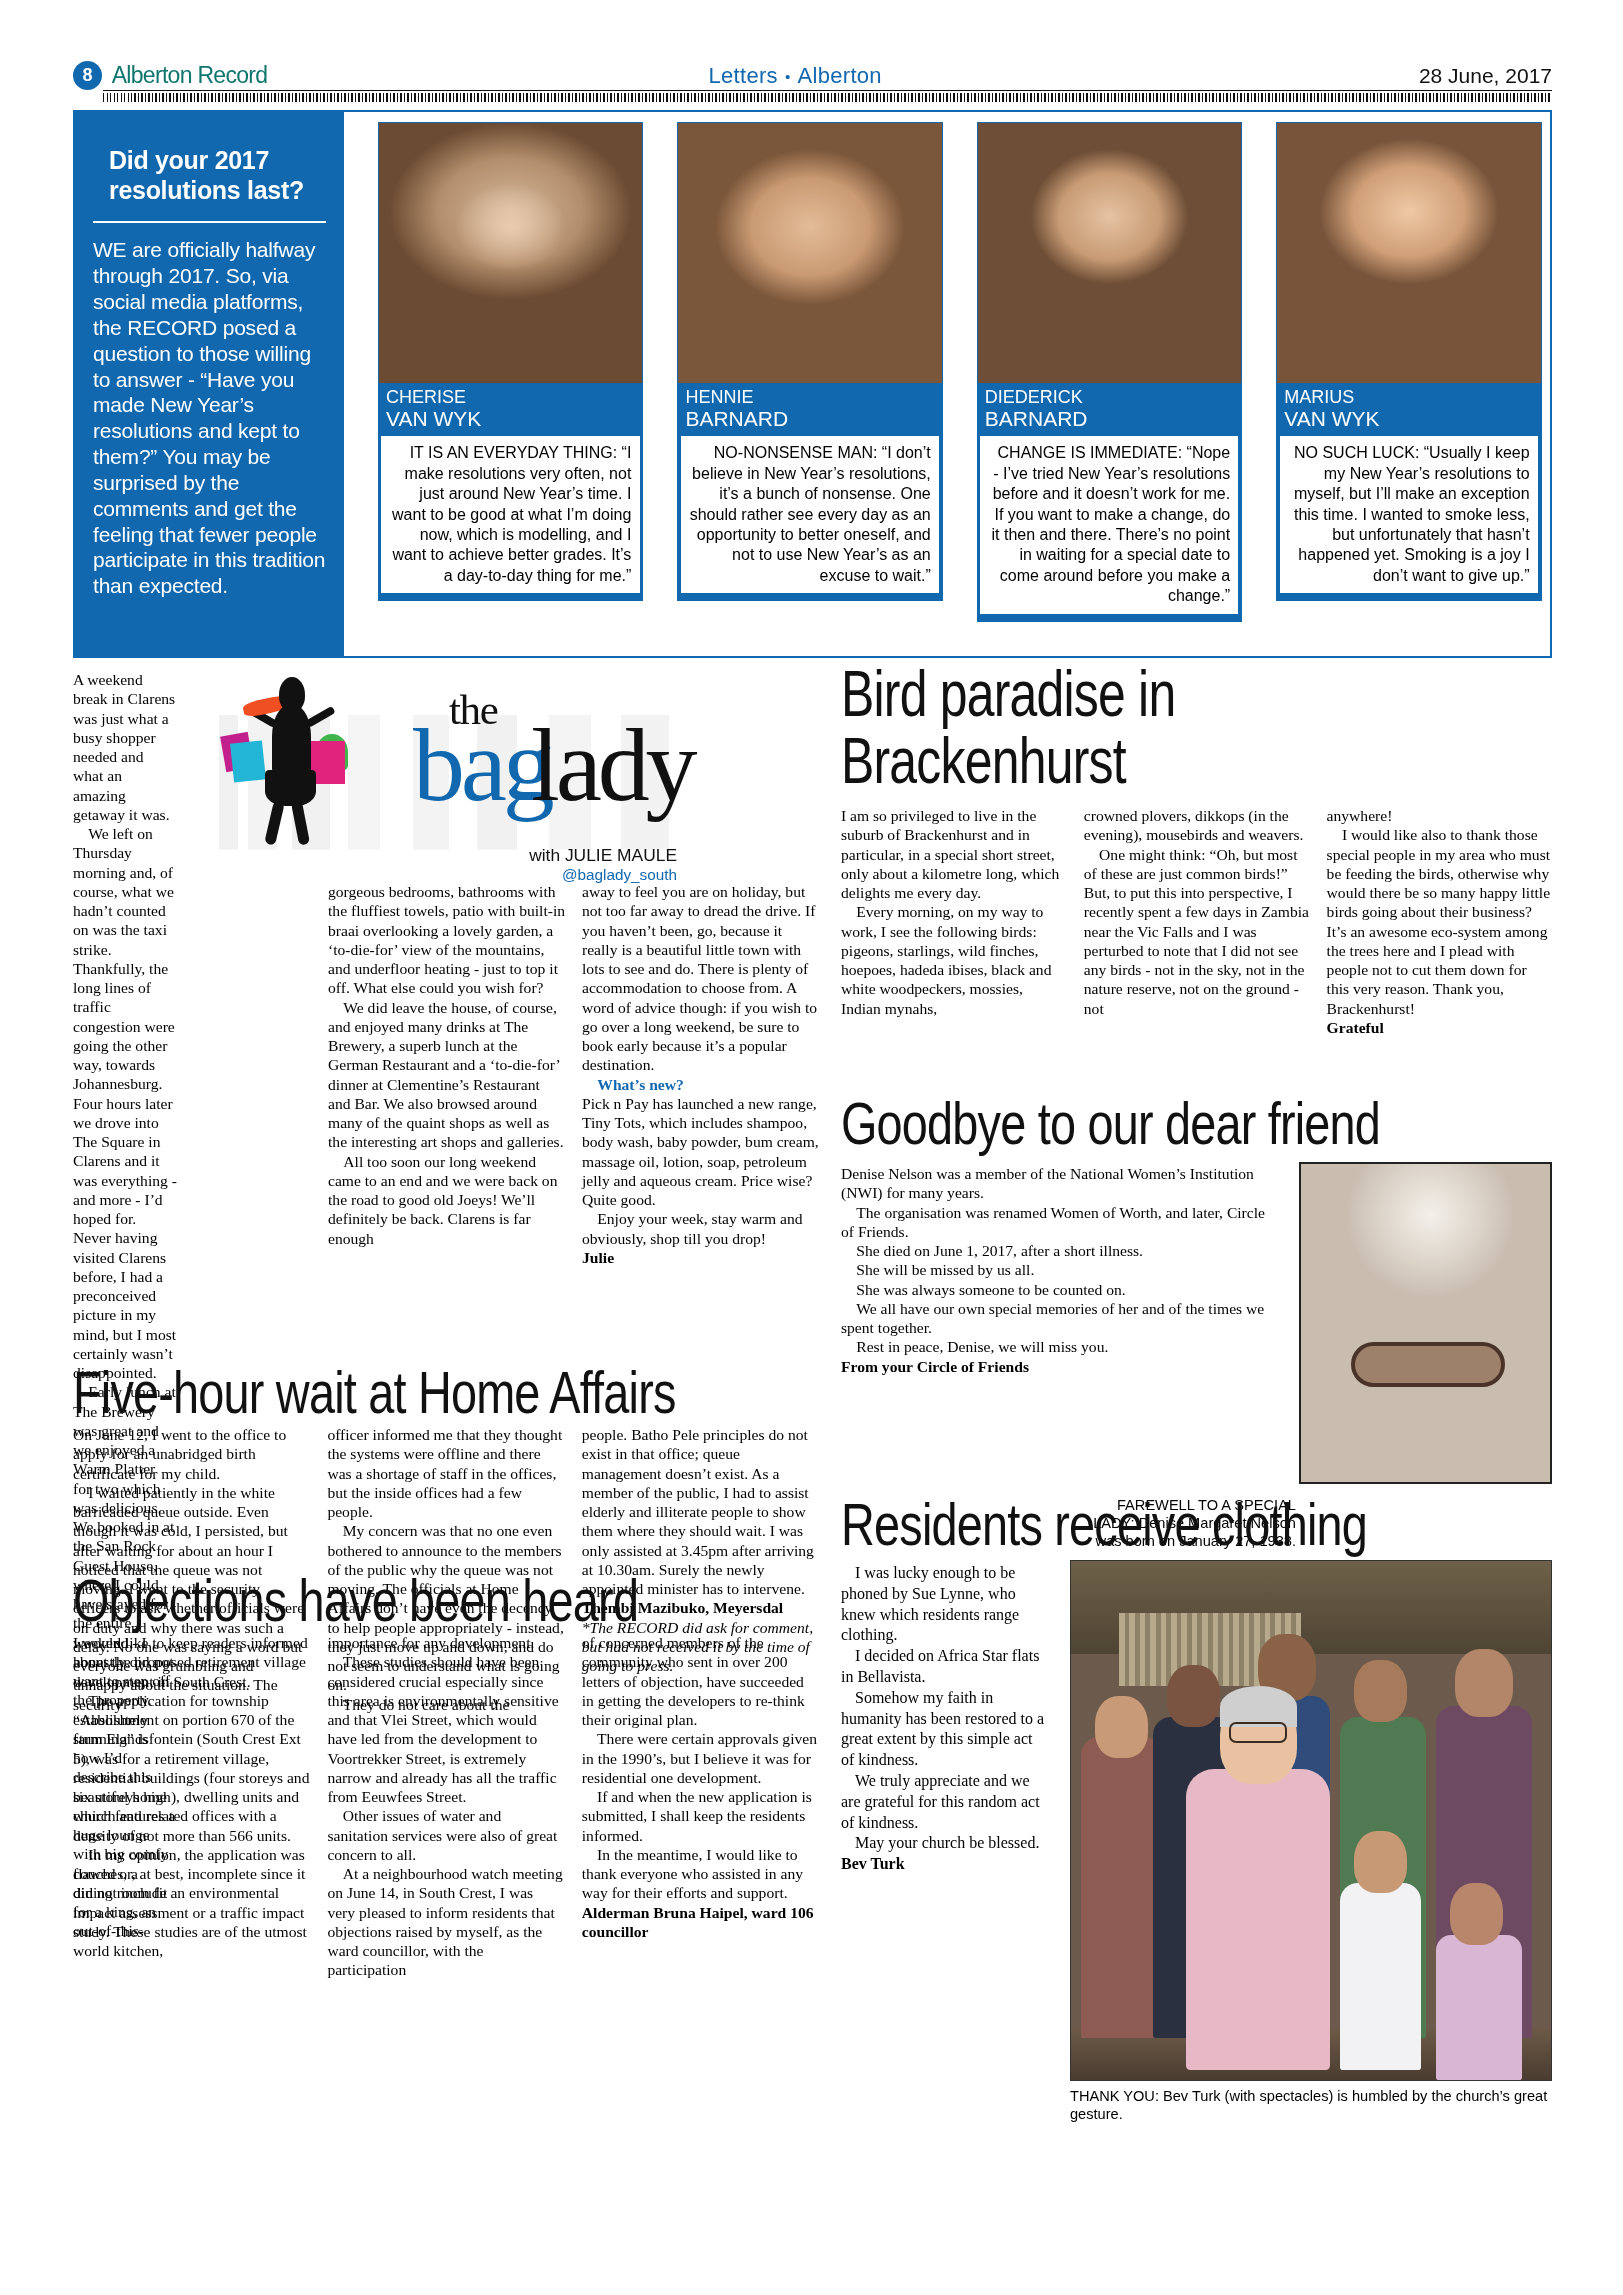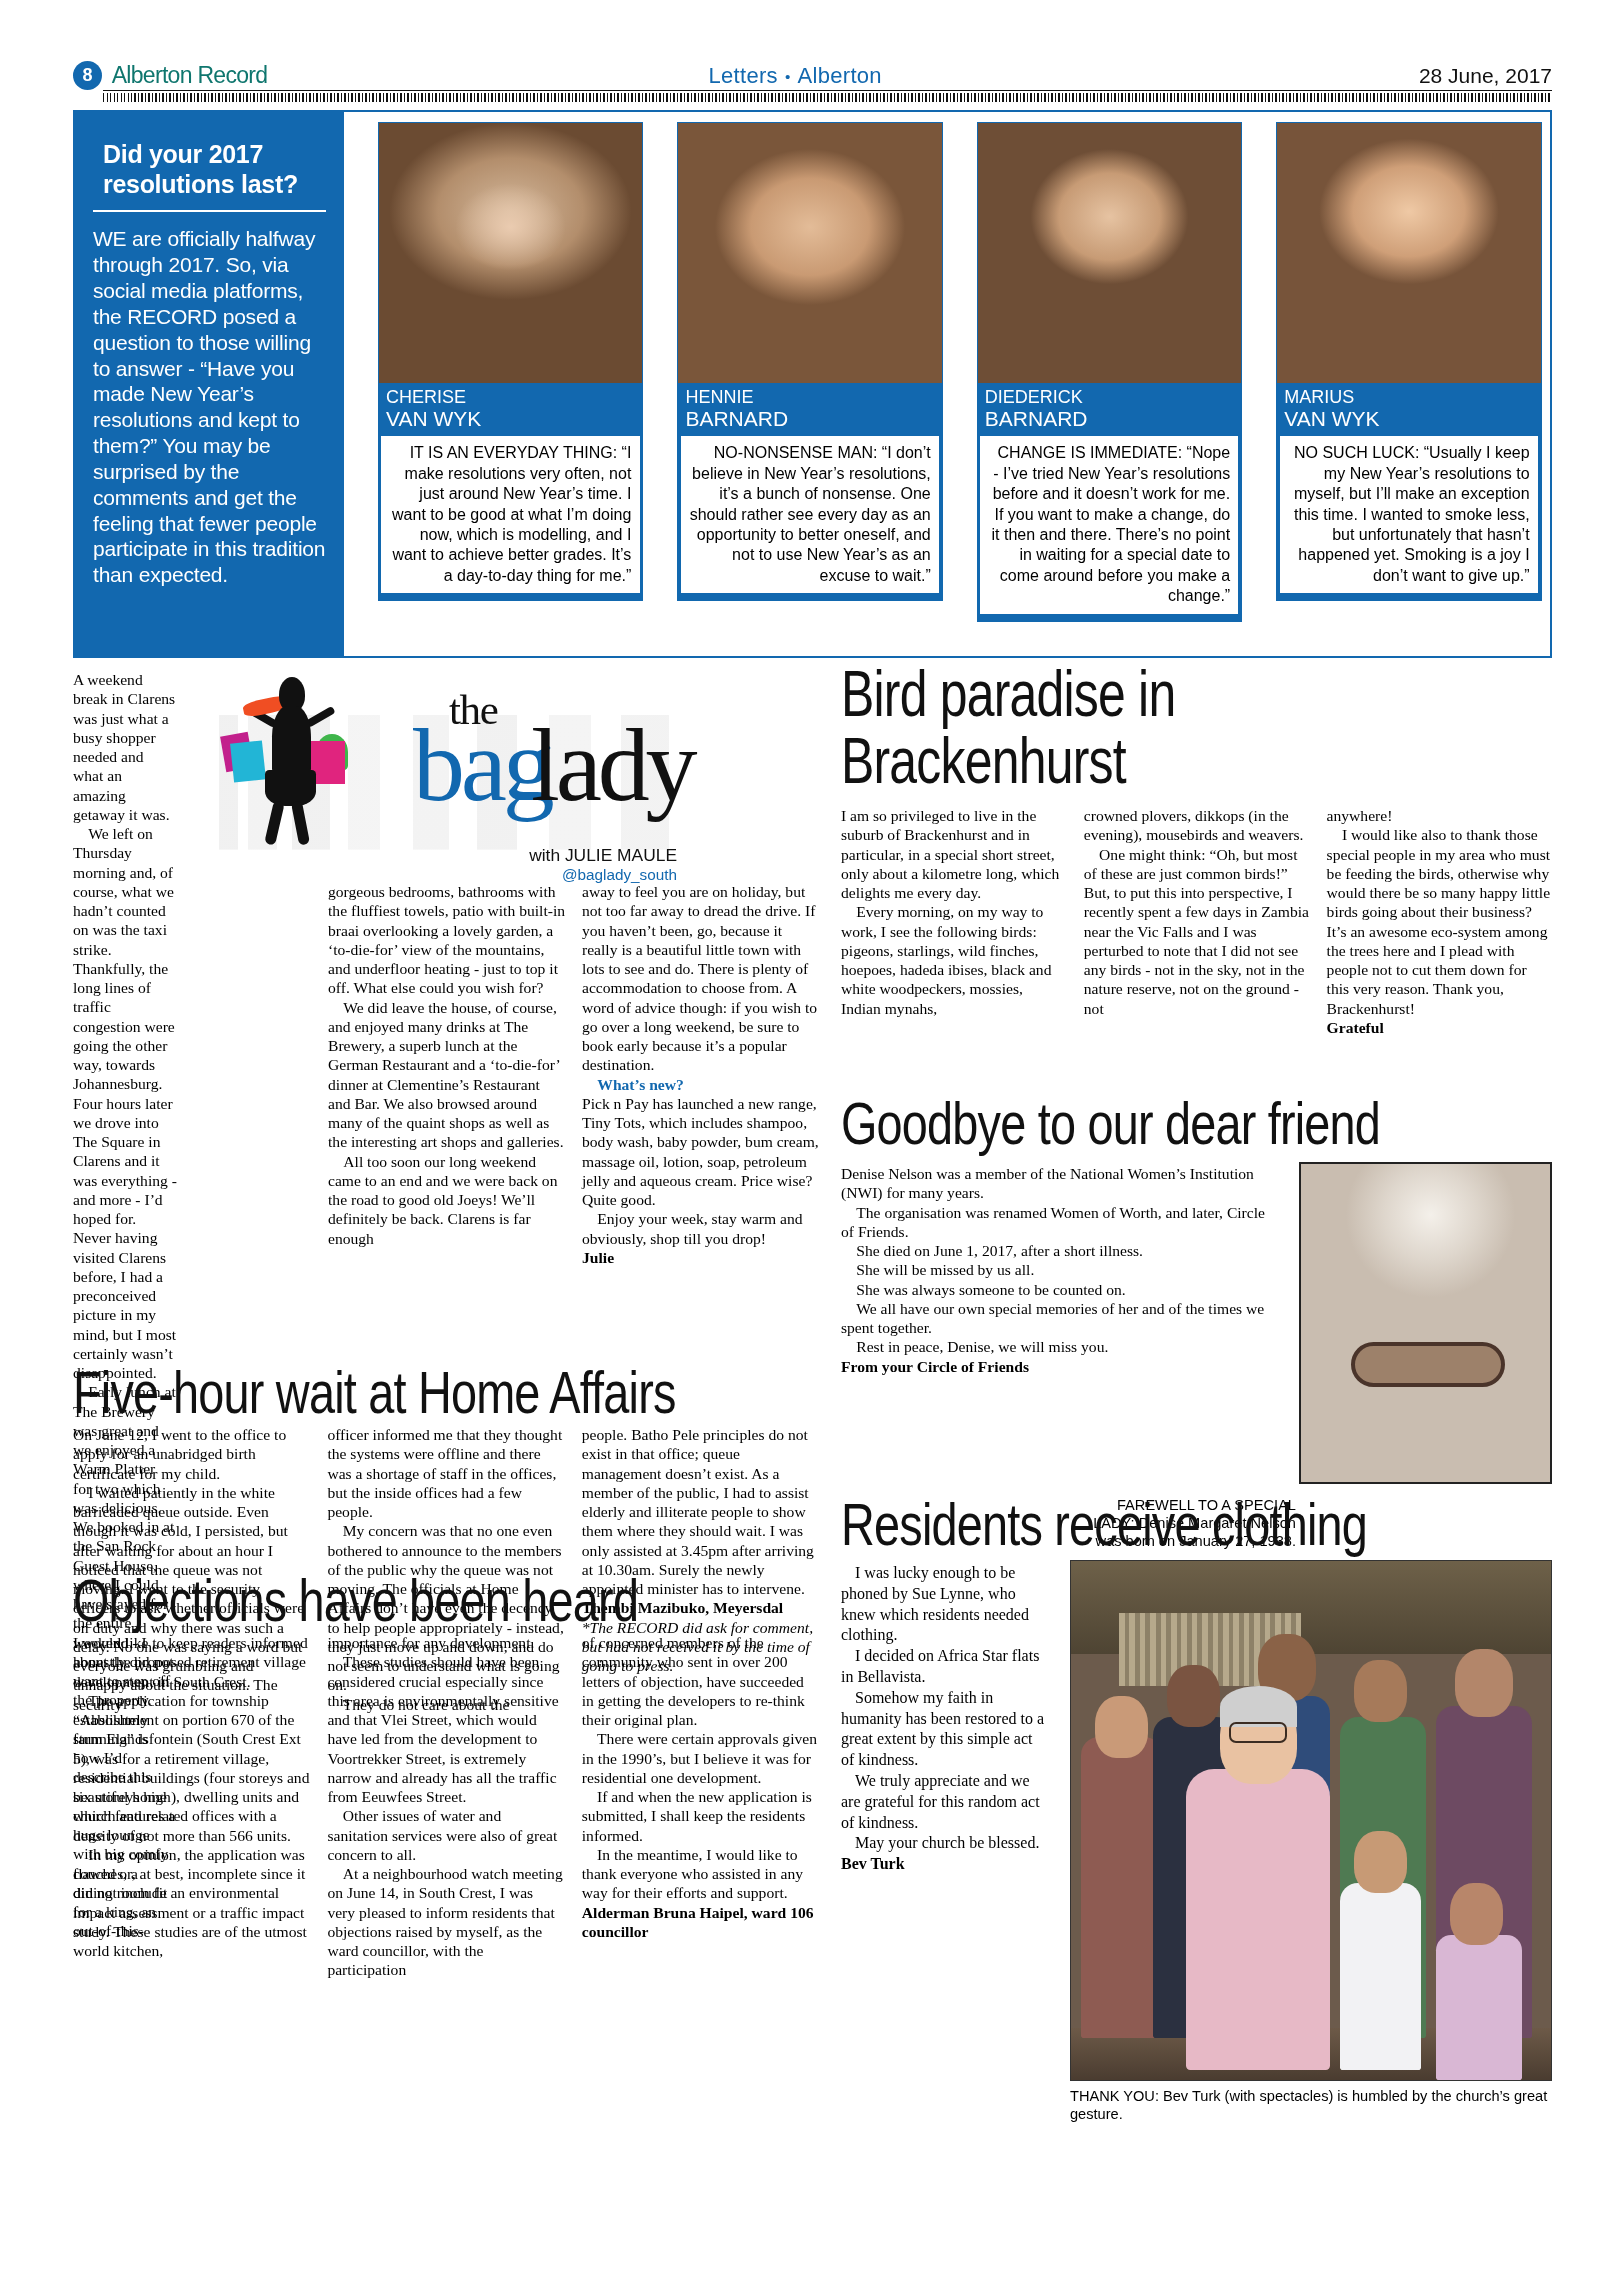--- a/index.html
+++ b/index.html
@@ -66,7 +66,7 @@
     font-family:"Liberation Sans", sans-serif;
   }
   .vox-intro h2 {
-    margin:10px; font-size:25px; font-weight:bold; line-height:1.20;
+    margin:16px; font-size:25px; font-weight:bold; line-height:1.20;
     letter-spacing:-0.3px;
   }
   .vox-intro .sep { height:2.8px; background:#fff; margin:11px 0 14px 0; }

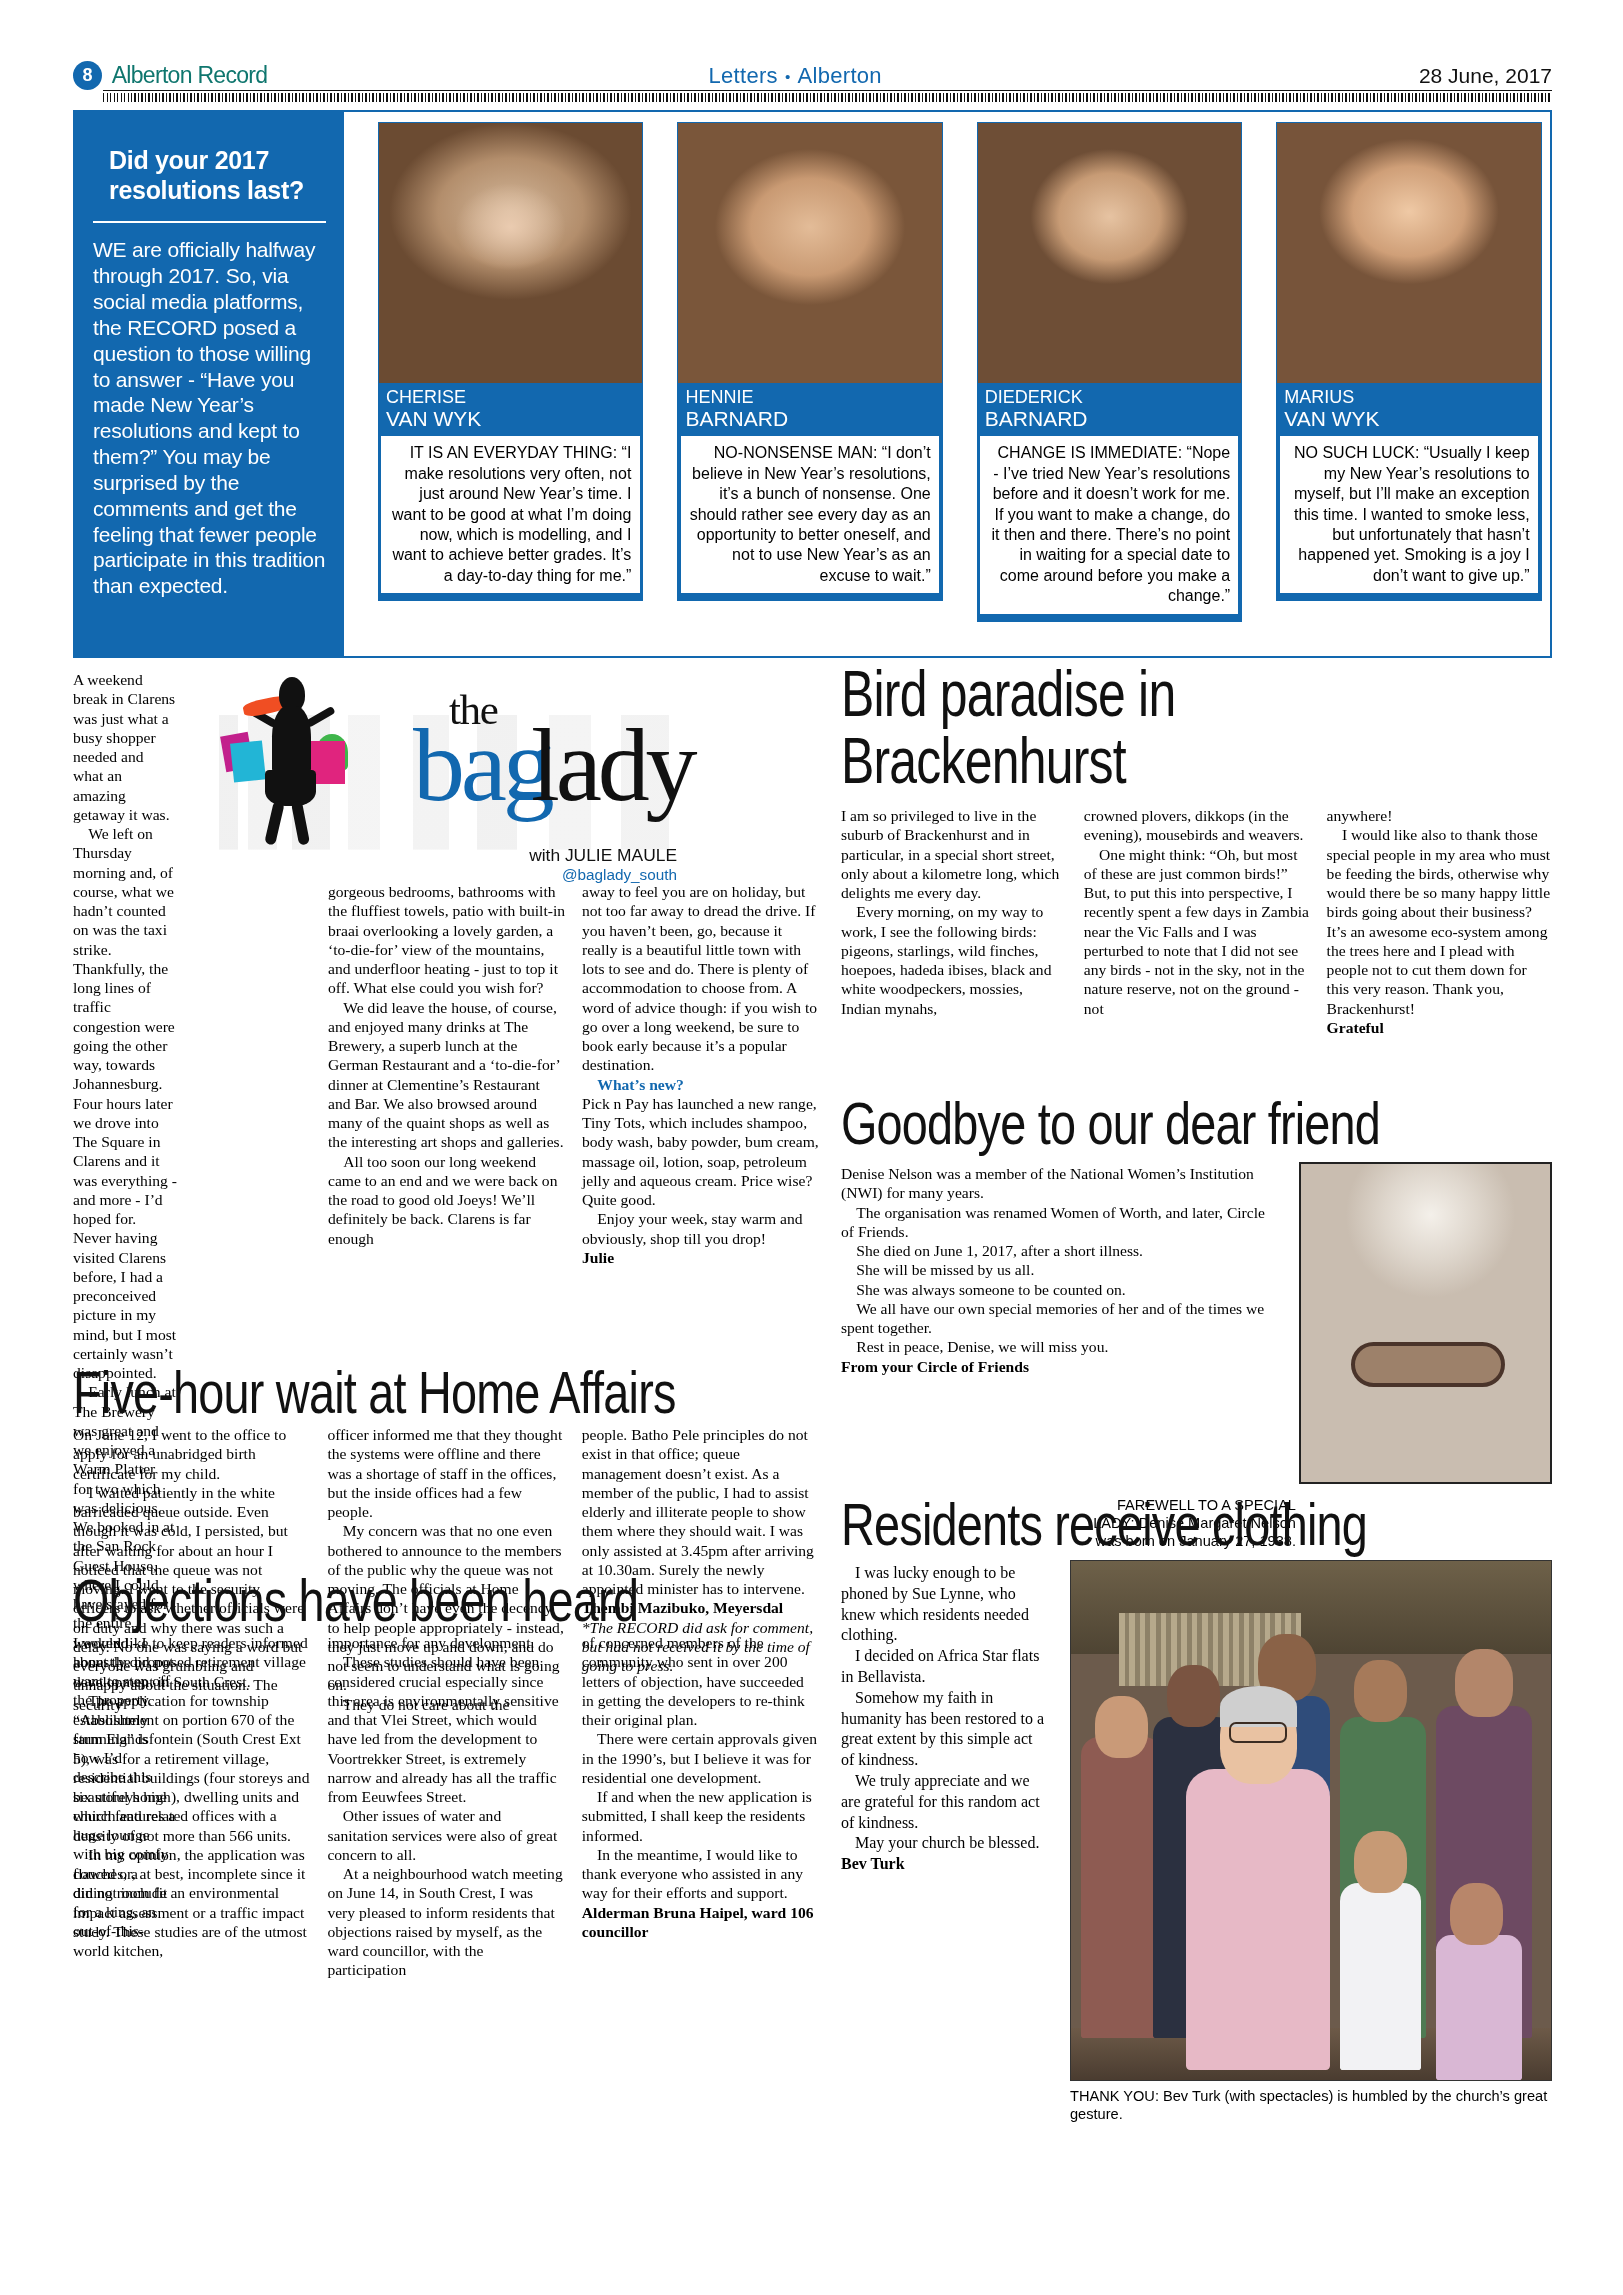--- a/index.html
+++ b/index.html
@@ -459,7 +459,7 @@
       <h1 class="headline" style="font-size:60px; position:absolute; left:0; top:0;">Residents receive clothing</h1>
 
       <div class="rr-body">
-        <p>I was lucky enough to be phoned by Sue Lynne, who knew which residents needed clothing.</p>
+        <p>I was lucky enough to be phoned by Sue Lynne, who knew which residents range clothing.</p>
         <p>I decided on Africa Star flats in Bellavista.</p>
         <p>Somehow my faith in humanity has been restored to a great extent by this simple act of kindness.</p>
         <p>We truly appreciate and we are grateful for this random act of kindness.</p>

